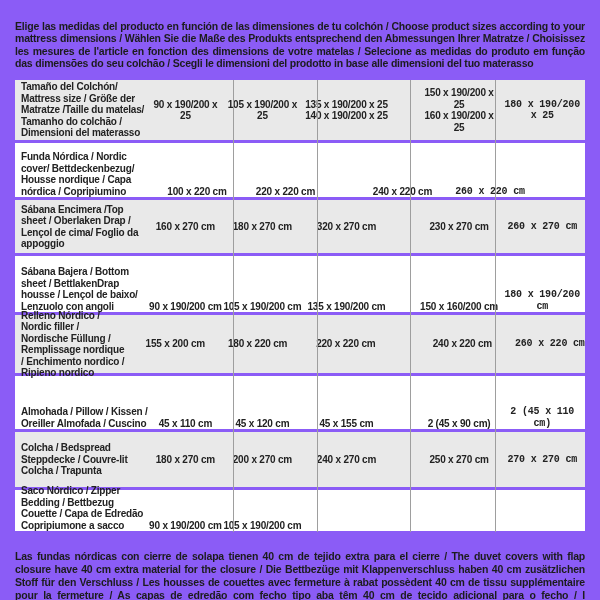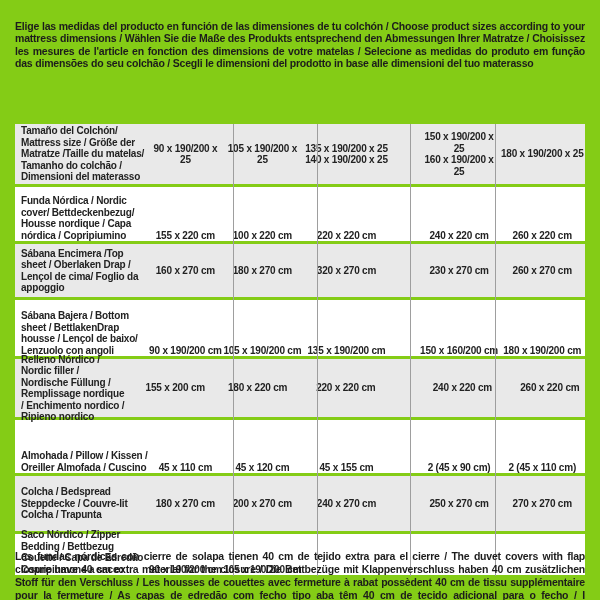--- a/index.html
+++ b/index.html
@@ -4,7 +4,7 @@
 <style>
   html,body{margin:0;padding:0;background:#fff;}
   .page{
-    position:relative;width:600px;height:600px;background:#84cc16;overflow:hidden;
+    position:relative;width:600px;height:600px;background:#8b5cf6;overflow:hidden;
     font-family:"Liberation Sans",sans-serif;font-weight:bold;color:#222222;
     letter-spacing:-0.2px;
   }

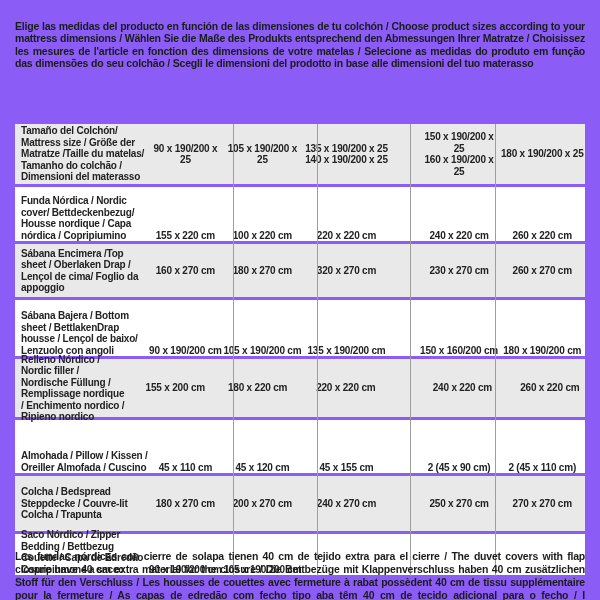--- a/index.html
+++ b/index.html
@@ -13,7 +13,7 @@
     font-size:10.5px;line-height:12.5px;text-align:justify;color:#1c1c1c;
   }
   .sizetable{
-    position:absolute;top:80px;left:15px;width:570px;height:452px;margin-top:44px;
+    position:absolute;top:80px;left:15px;width:570px;height:452px;
   }
   .row{display:flex;margin-bottom:3px;}
   .row.gray{background:#e9e9e9;}

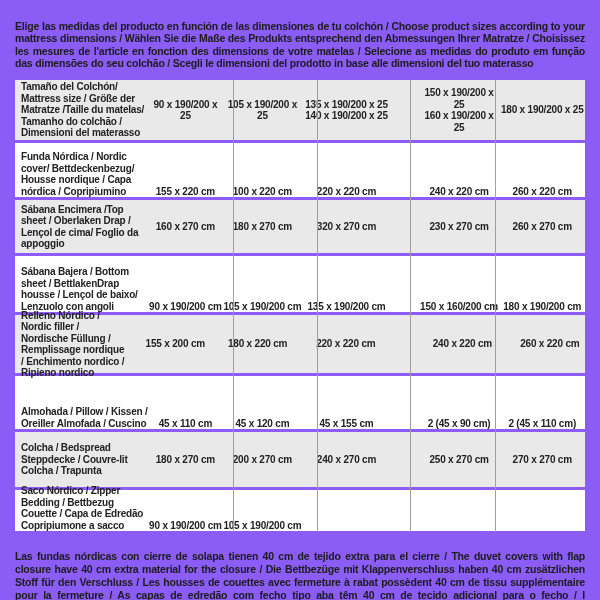--- a/index.html
+++ b/index.html
@@ -30,7 +30,7 @@
   .c2{width:84px;}
   .c3{width:93px;}
   .c4{width:85px;padding-left:28px;}
-  .c5{width:90px;}
+  .c5{width:90px;font-family:Liberation Mono, monospace;}
   .vline{
     position:absolute;top:0;bottom:0;width:1px;background:#9e9e9e;
   }

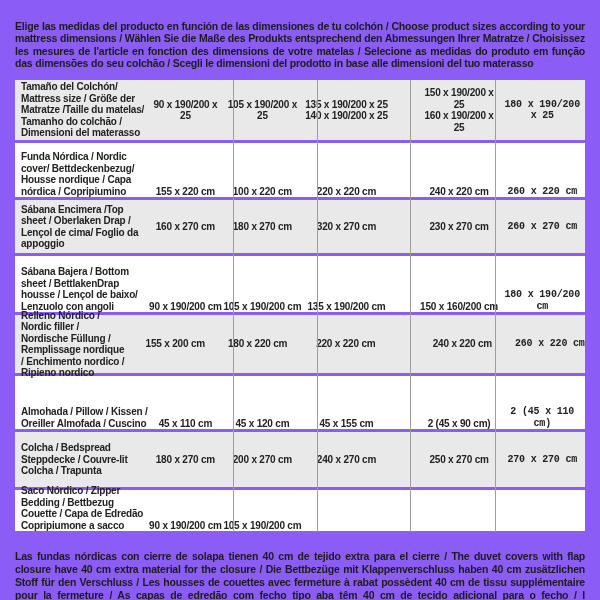--- a/index.html
+++ b/index.html
@@ -68,7 +68,6 @@
 
     <div class="row white r2">
       <div class="cell label">Funda Nórdica /  Nordic cover/ Bettdeckenbezug/ Housse nordique  / Capa nórdica / Copripiumino</div>
-      <div class="cell val c1">155 x 220 cm</div>
       <div class="cell val c2">100 x 220 cm</div>
       <div class="cell val c3">220 x 220 cm</div>
       <div class="cell val c4">240 x 220 cm</div>

